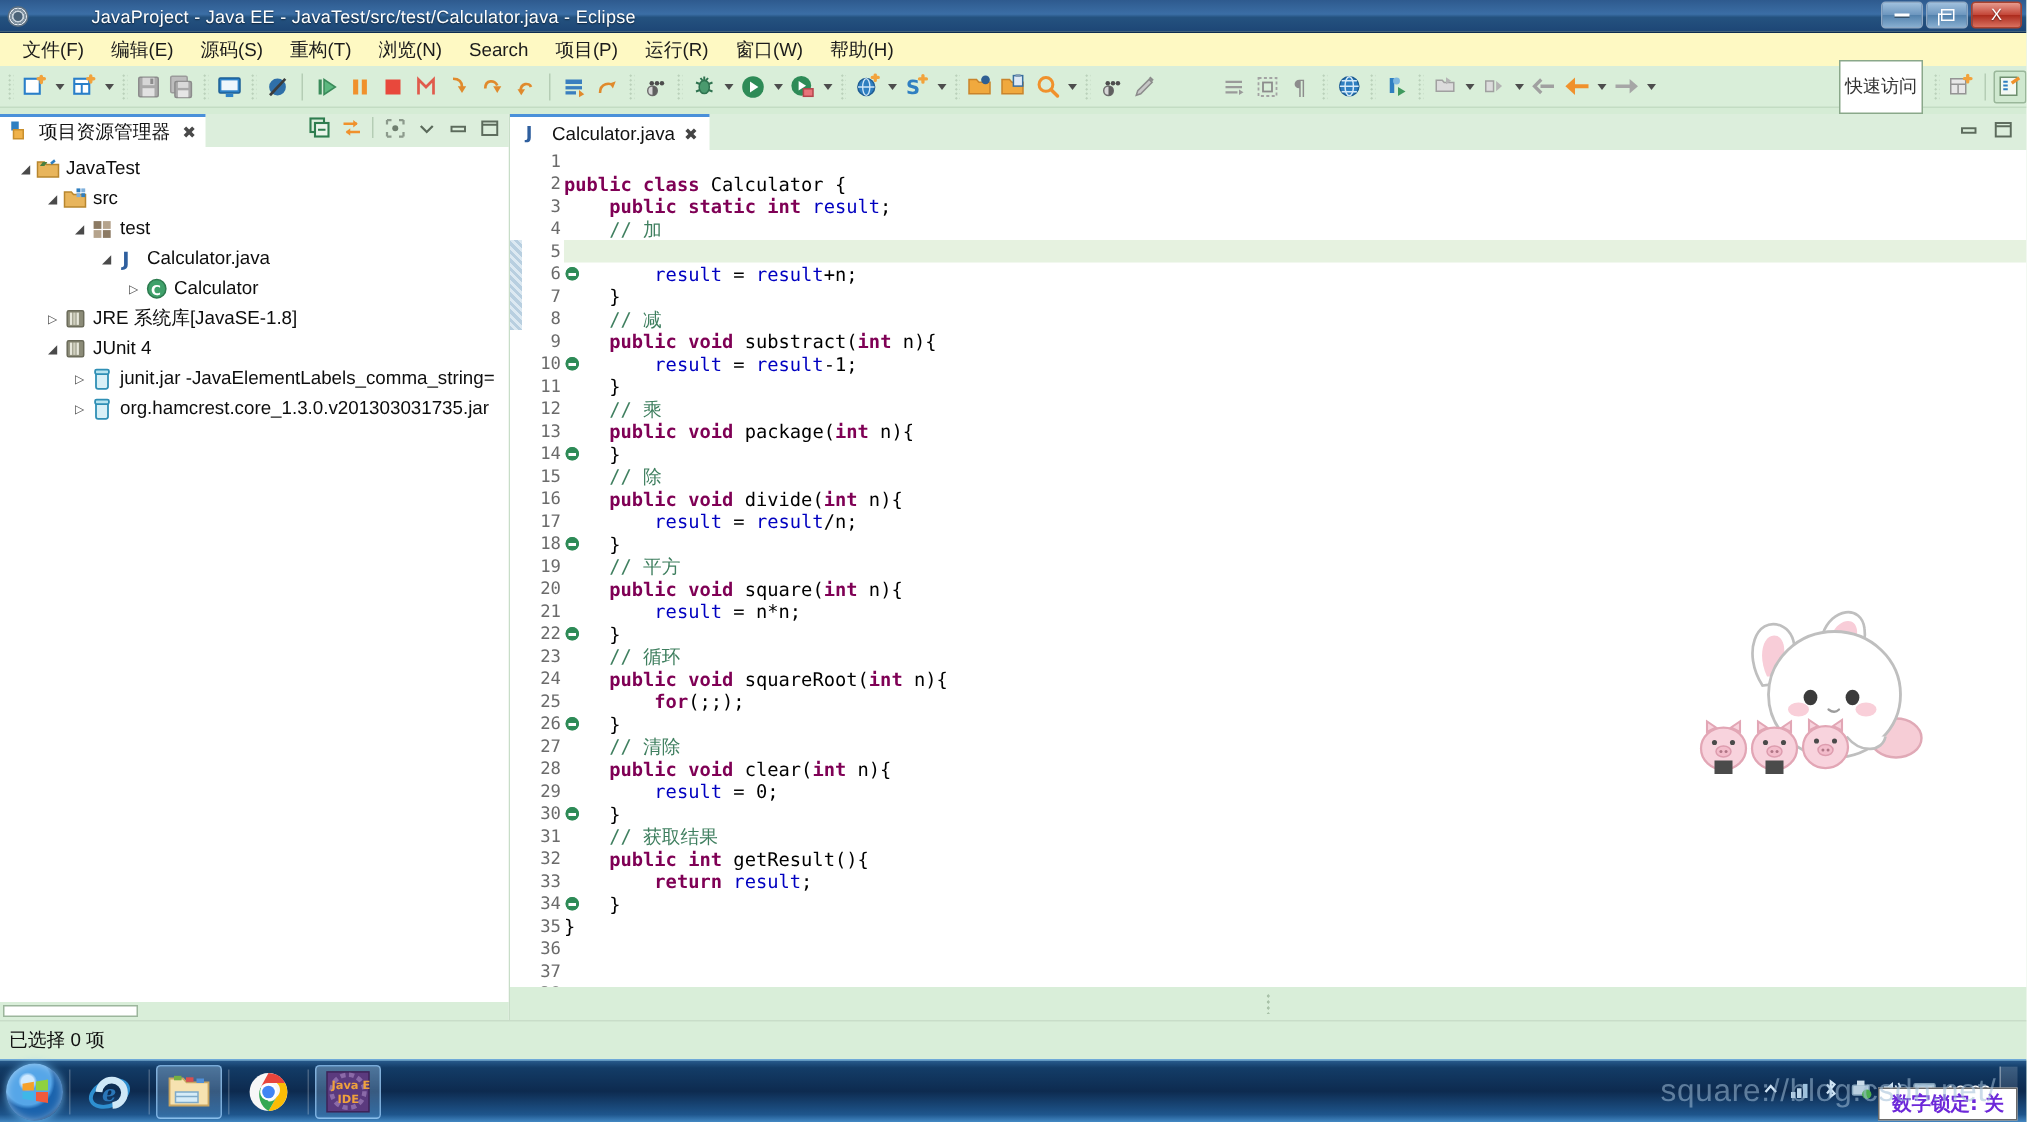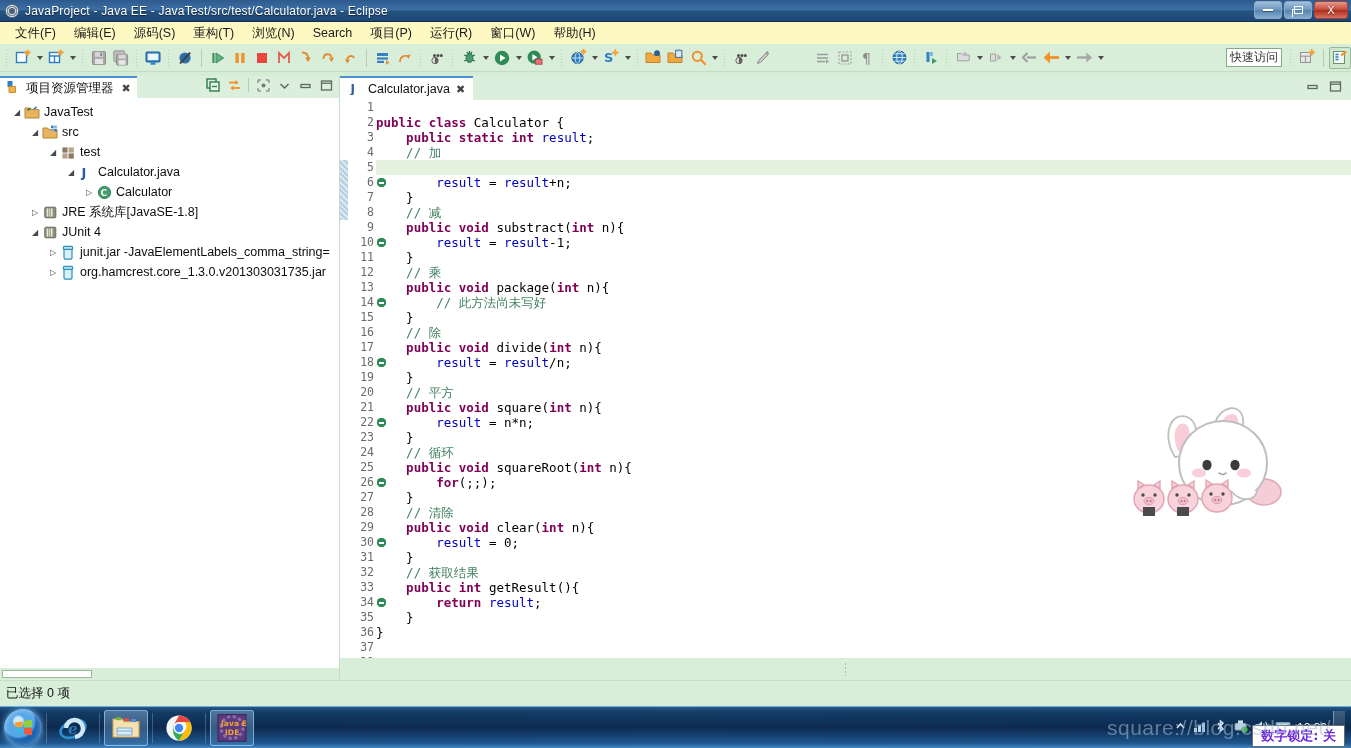--- a/index.html
+++ b/index.html
@@ -18,6 +18,7 @@
     display: flex; align-items: center;
     position: relative;
     border-bottom: 1px solid #0d2c50;
+    gap: 36px;
   }
   #titlebar .app-ico {
     width:14px; height:14px; margin-left:5px; margin-right:6px;

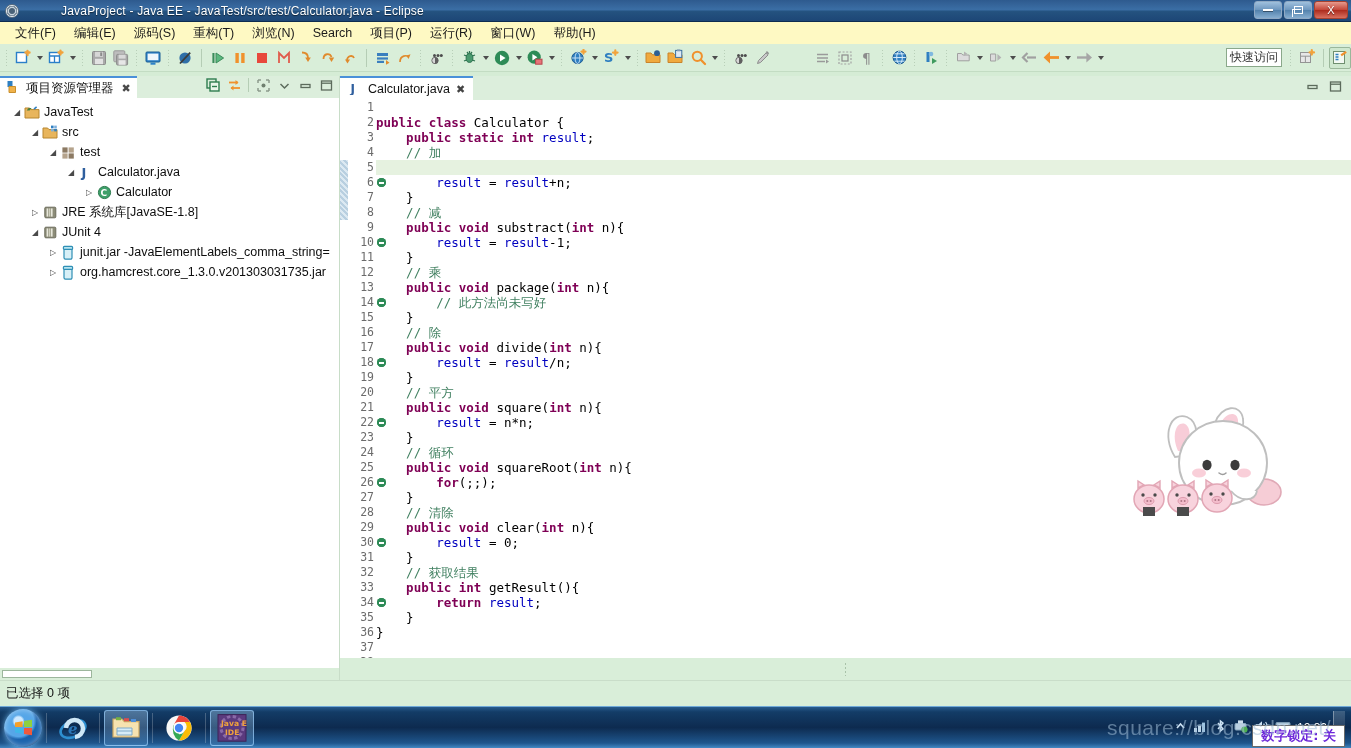--- a/index.html
+++ b/index.html
@@ -80,7 +80,7 @@
   .arw::after{content:""; border-left:3.5px solid transparent;border-right:3.5px solid transparent;border-top:4px solid #4d4d4d;}
   .qa {
     margin-left:auto; margin-right:4px;
-    width:56px; height:19px; background:#fff; border:1px solid #8aa88a;
+    width:56px; height:36px; background:#fff; border:1px solid #8aa88a;
     font-size:12px; color:#333; display:flex; align-items:center; justify-content:center;
   }
   .persp {

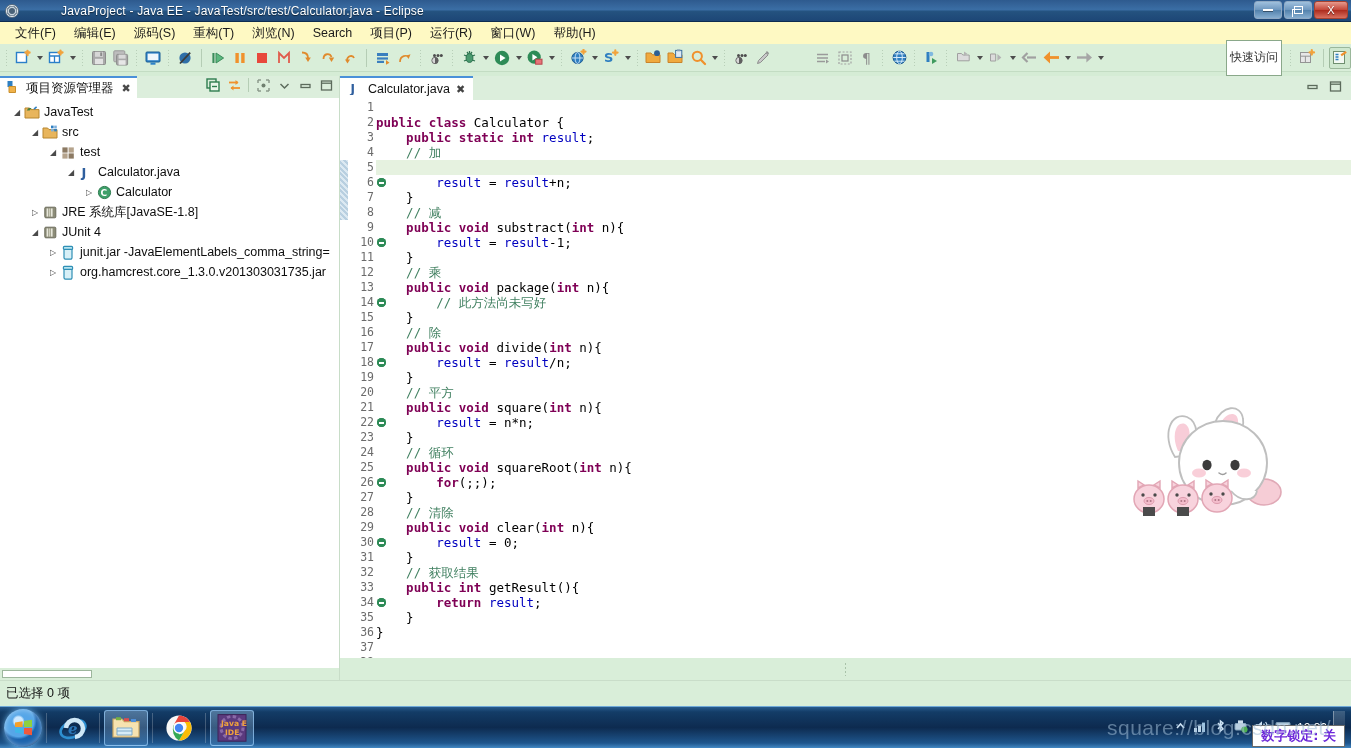--- a/index.html
+++ b/index.html
@@ -762,7 +762,6 @@
             <div class="cl"><span class="pl">    }</span></div>
             <div class="cl"><span class="pl">    </span><span class="cm">// 乘</span></div>
             <div class="cl"><span class="pl">    </span><span class="kw">public void</span><span class="pl"> package(</span><span class="kw">int</span><span class="pl"> n){</span></div>
-            <div class="cl"><span class="pl">        </span><span class="cm">// 此方法尚未写好</span></div>
             <div class="cl"><span class="pl">    }</span></div>
             <div class="cl"><span class="pl">    </span><span class="cm">// 除</span></div>
             <div class="cl"><span class="pl">    </span><span class="kw">public void</span><span class="pl"> divide(</span><span class="kw">int</span><span class="pl"> n){</span></div>

